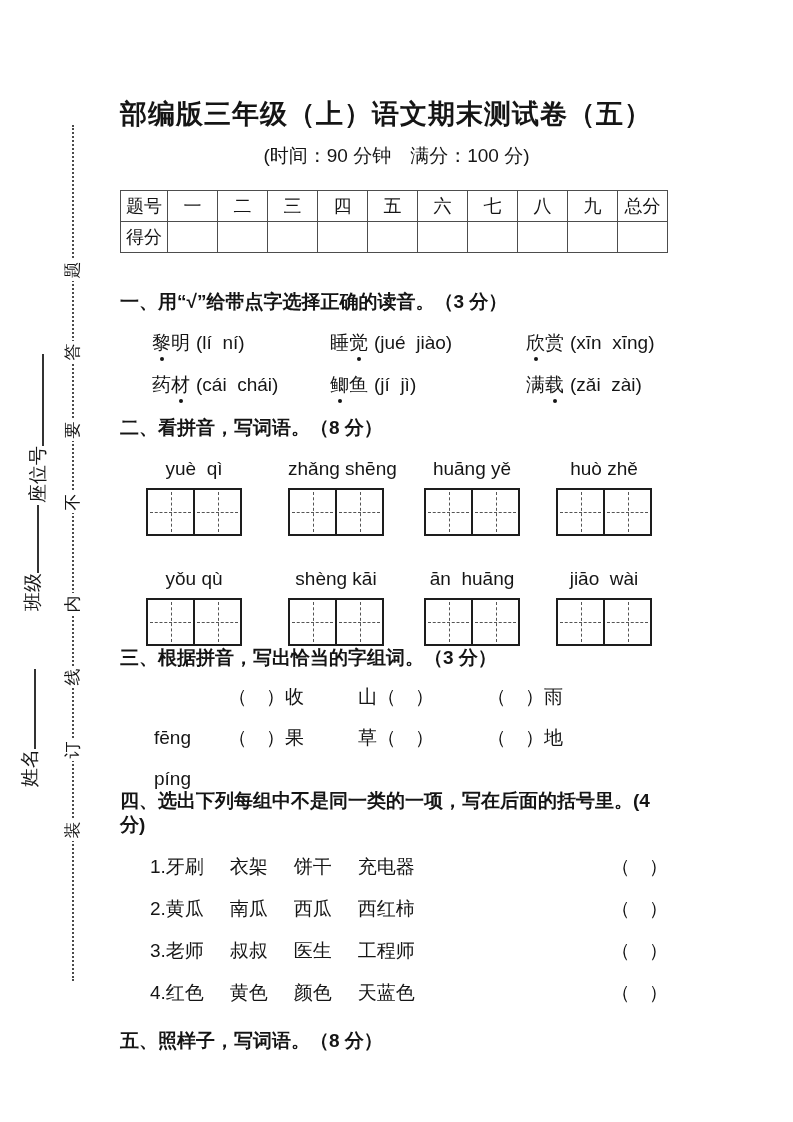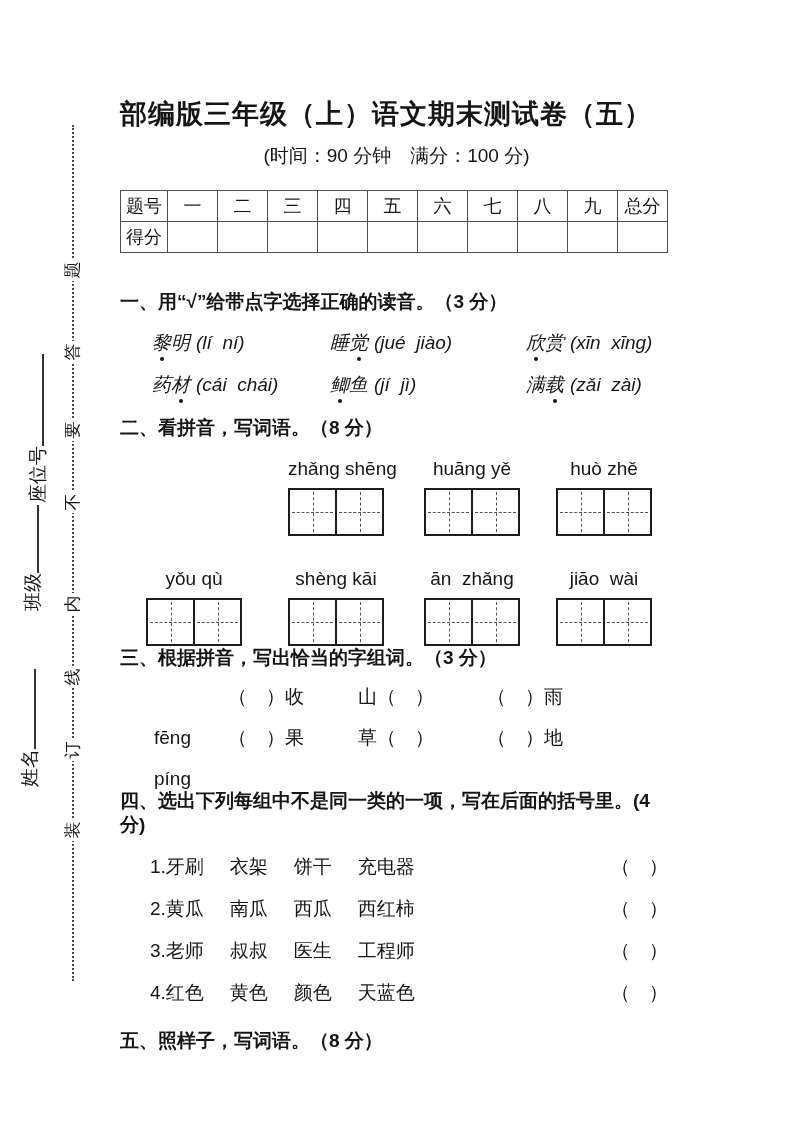--- a/index.html
+++ b/index.html
@@ -24,7 +24,7 @@
   .mt26 { margin-top:37px; } .mt18 { margin-top:18px; } .mt14 { } .mt24 { margin-top:24px; }
 
   
-  .s1-row { display:flex; padding-left:32px; margin-top:16px; font-size:19px; line-height:26px;font-style:italic; }
+  .s1-row { display:flex; padding-left:32px; margin-top:16px; font-size:19px; line-height:26px; }
   .s1-item.c0 { width:178px; } .s1-item.c1 { width:196px; }
   .s1-item .pinyin { margin-left:6px; white-space:pre; }
   .zi { position:relative; display:inline-block; }

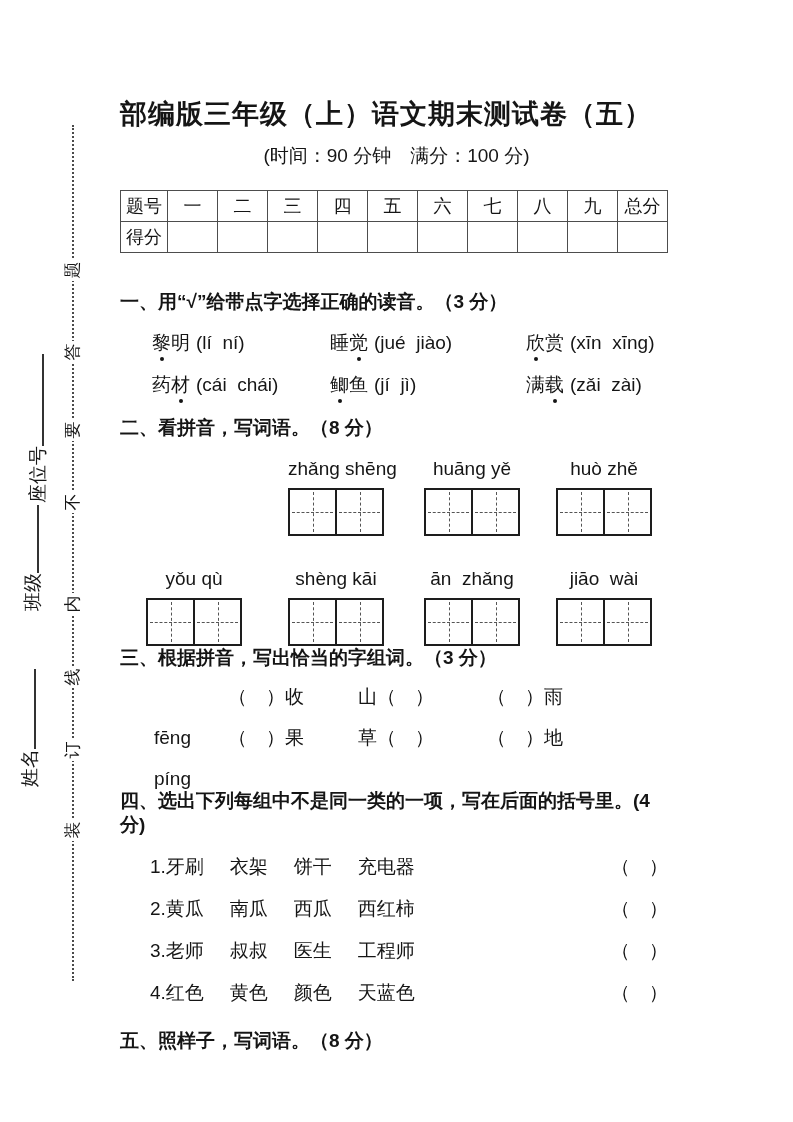--- a/index.html
+++ b/index.html
@@ -146,6 +146,13 @@
     <div class="sec-heading mt18">二、看拼音，写词语。（8 分）</div>
     <div id="s2-rows">
         <div class="s2-row r0">
+          <div class="s2-unit" style="left: 26px;">
+            <span class="pinyin">yuè  qì</span>
+            <div class="tzg">
+              <div class="tzg-cell"></div>
+              <div class="tzg-cell"></div>
+            </div>
+          </div>
           <div class="s2-unit" style="left: 168px;">
             <span class="pinyin">zhǎng shēng</span>
             <div class="tzg">

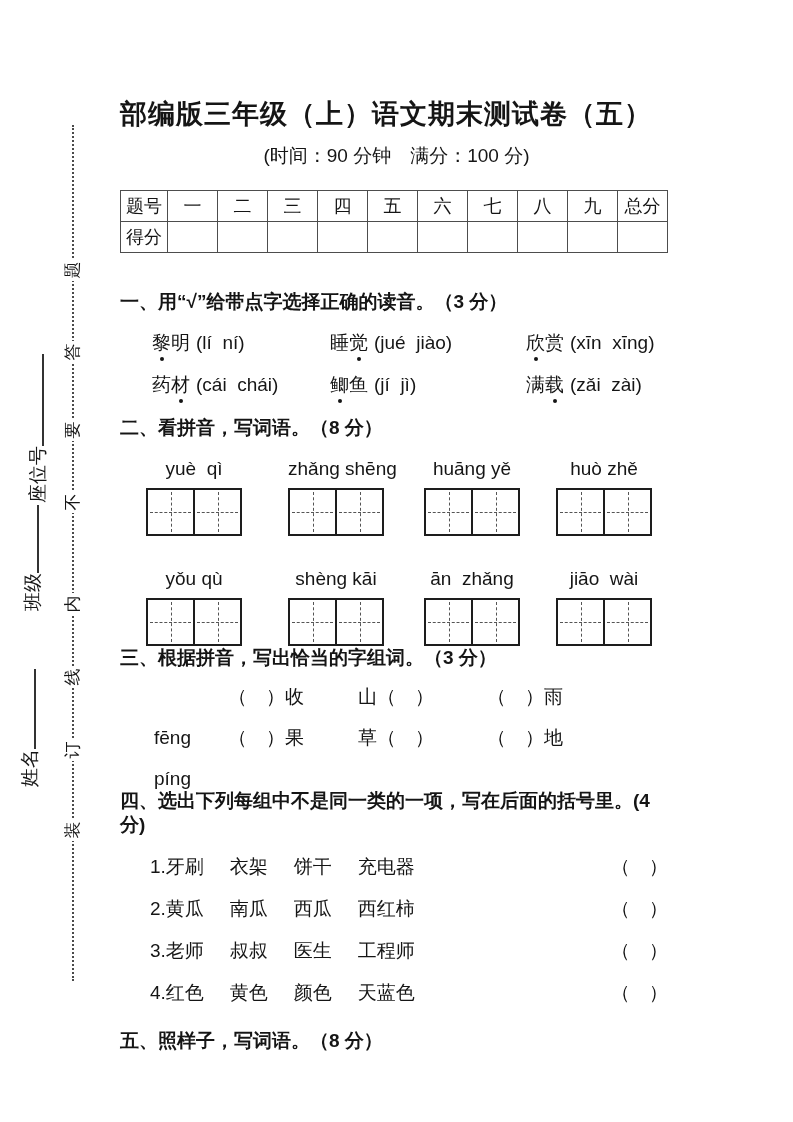--- a/index.html
+++ b/index.html
@@ -191,7 +191,7 @@
             </div>
           </div>
           <div class="s2-unit" style="left: 304px;">
-            <span class="pinyin">ān  zhǎng</span>
+            <span class="pinyin">ān  huāng</span>
             <div class="tzg">
               <div class="tzg-cell"></div>
               <div class="tzg-cell"></div>

